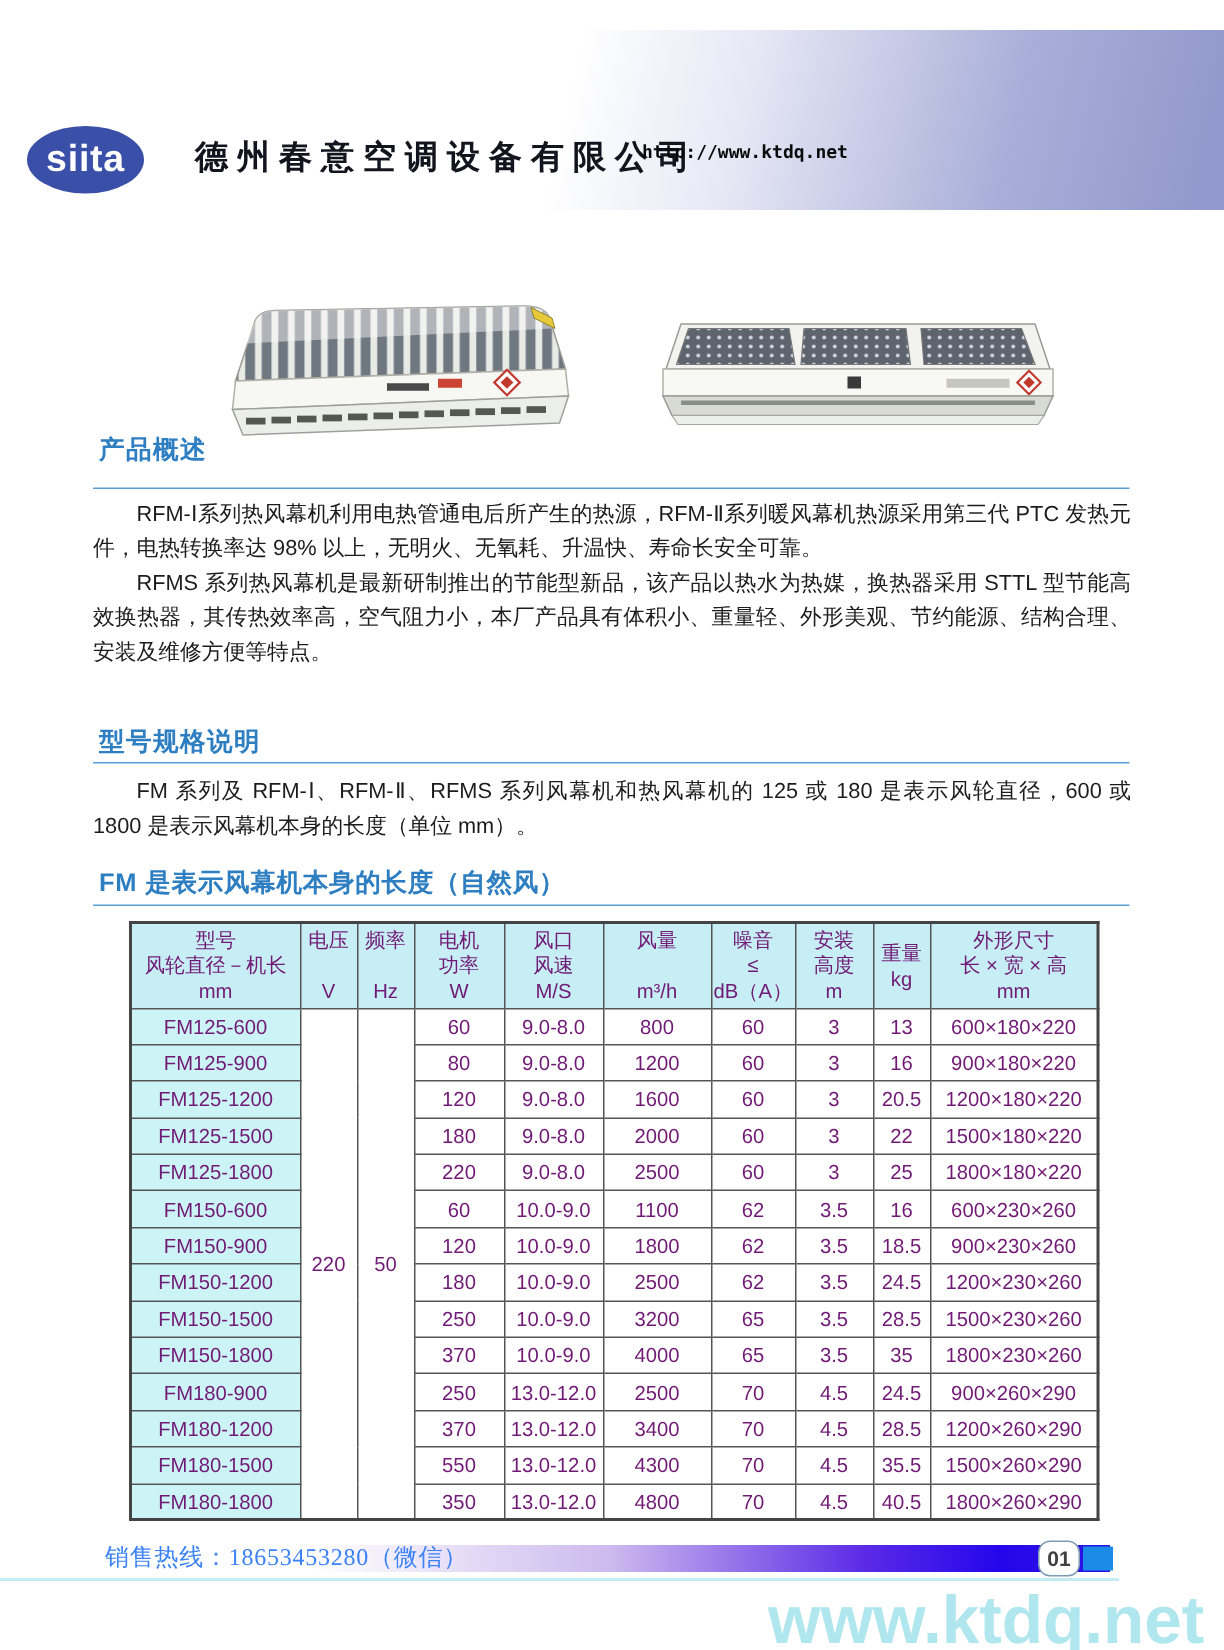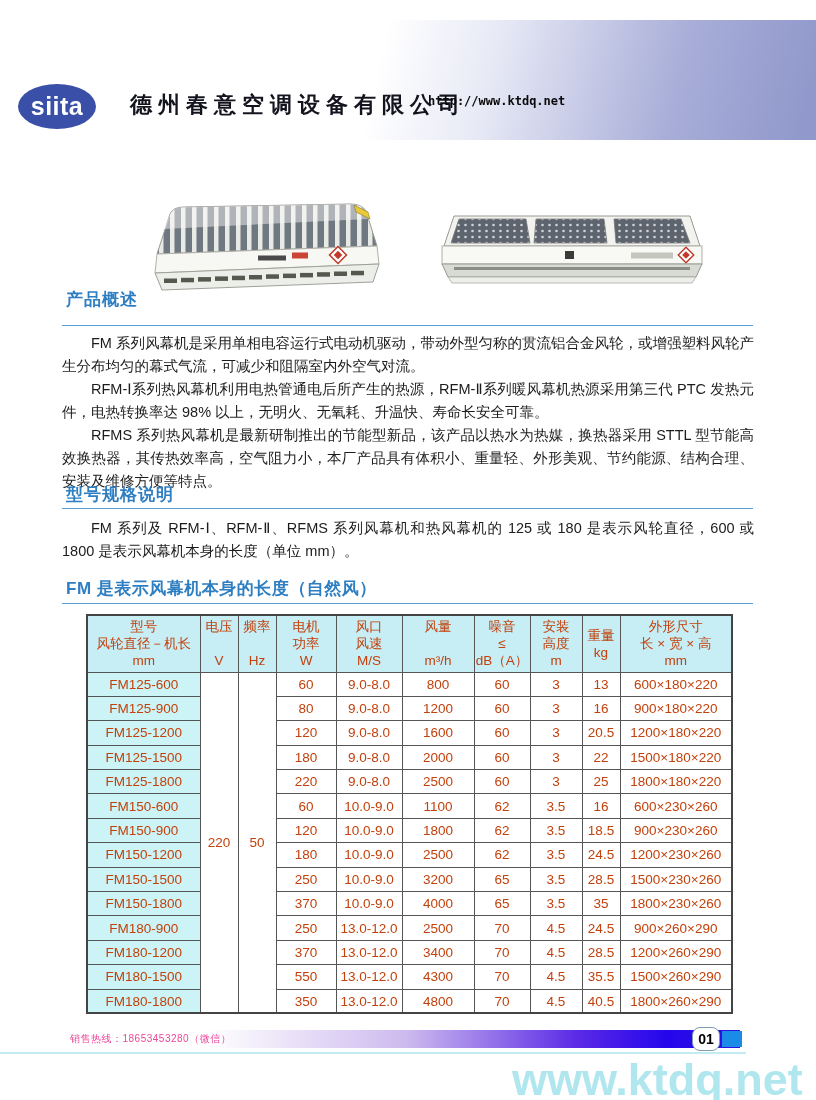--- a/index.html
+++ b/index.html
@@ -174,7 +174,6 @@
   <div class="sec-head" style="top:288px">产品概述</div>
   <div class="rule" style="top:325px"></div>
   <div class="body-text" style="top:332px">
-    <p>FM 系列风幕机是采用单相电容运行式电动机驱动，带动外型匀称的贯流铝合金风轮，或增强塑料风轮产生分布均匀的幕式气流，可减少和阻隔室内外空气对流。</p>
     <p>RFM-Ⅰ系列热风幕机利用电热管通电后所产生的热源，RFM-Ⅱ系列暖风幕机热源采用第三代 PTC 发热元件，电热转换率达 98% 以上，无明火、无氧耗、升温快、寿命长安全可靠。</p>
     <p>RFMS 系列热风幕机是最新研制推出的节能型新品，该产品以热水为热媒，换热器采用 STTL 型节能高效换热器，其传热效率高，空气阻力小，本厂产品具有体积小、重量轻、外形美观、节约能源、结构合理、安装及维修方便等特点。</p>
   </div>

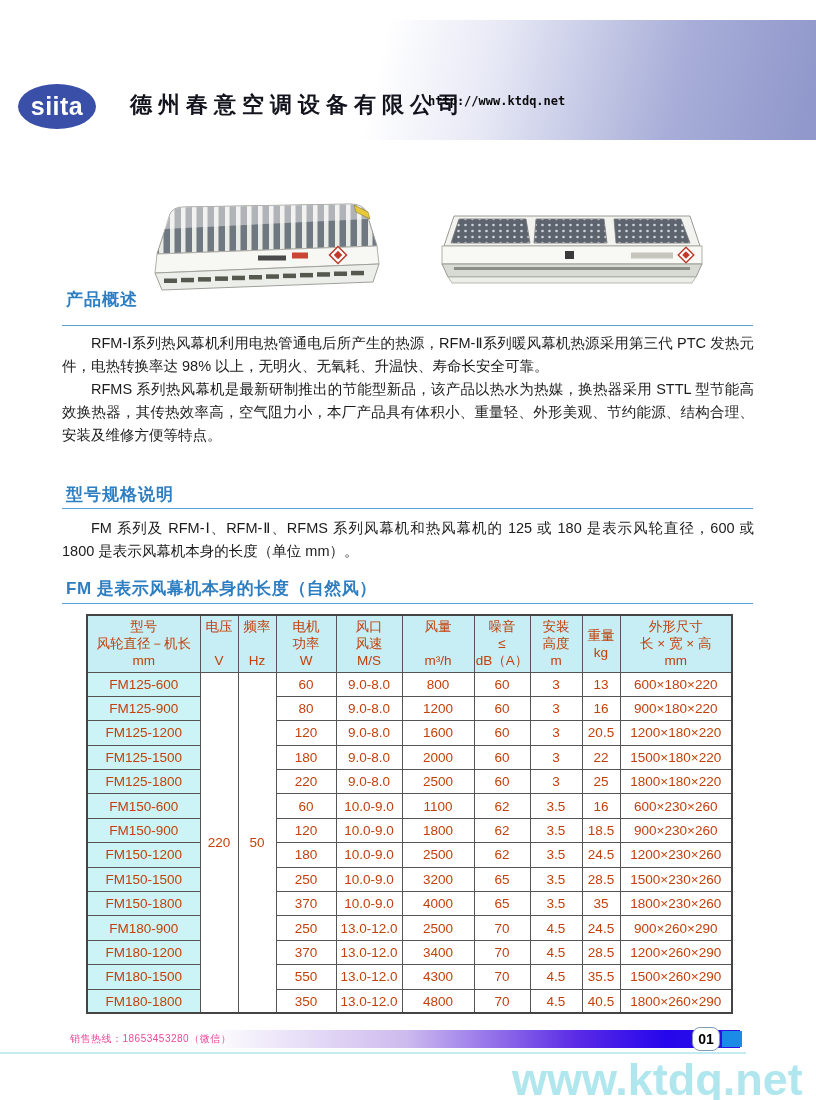--- a/index.html
+++ b/index.html
@@ -59,7 +59,7 @@
   .spec-table {
     position:absolute; left:86px; top:614px;
     border-collapse:collapse; table-layout:fixed;
-    font-size:13.5px; color:#c2410c;
+    font-size:13.5px; color:#701a75;
     border:2px solid #444444;
   }
   .spec-table th, .spec-table td {

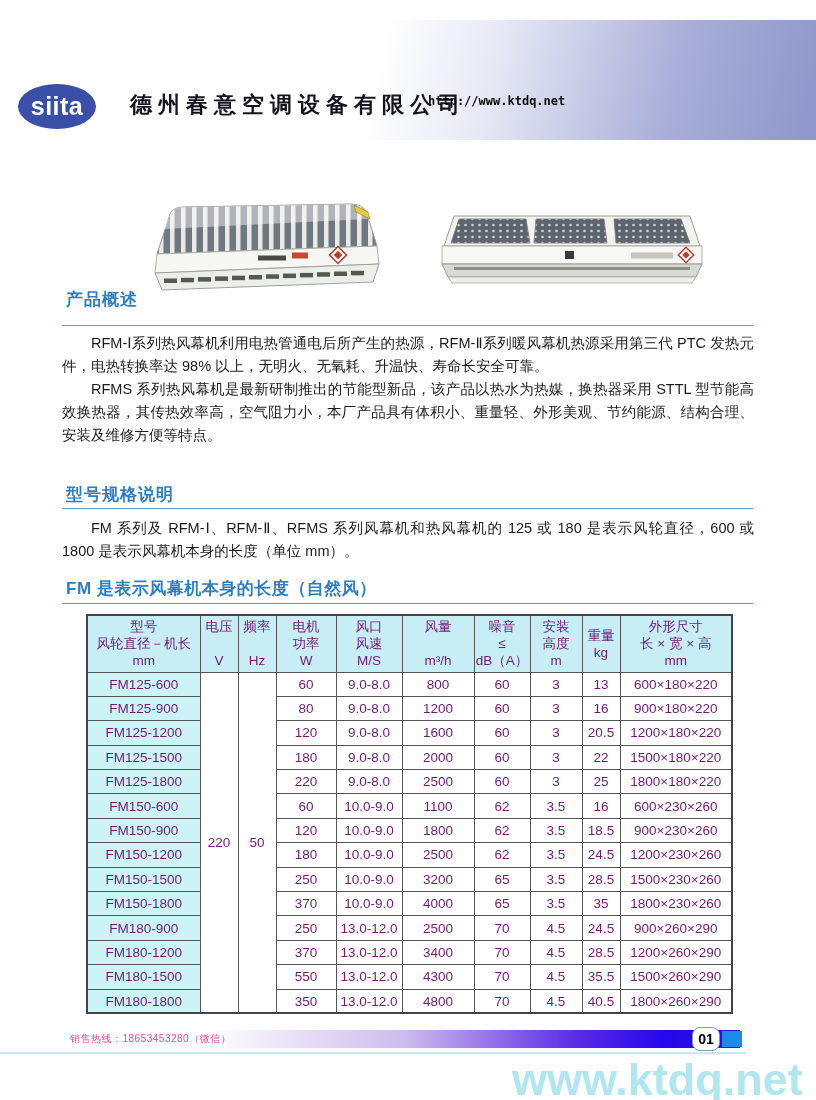--- a/index.html
+++ b/index.html
@@ -80,7 +80,7 @@
   }
   .hotline {
     position:absolute; left:70px; top:1030px; height:18px; line-height:18px;
-    font-size:10px; color:#ec4899; letter-spacing:.5px;
+    font-size:16px; color:#3b82f6; letter-spacing:.5px;font-family:Liberation Serif, serif;
   }
   .page-badge {
     position:absolute; left:692px; top:1027px; width:28px; height:24px;

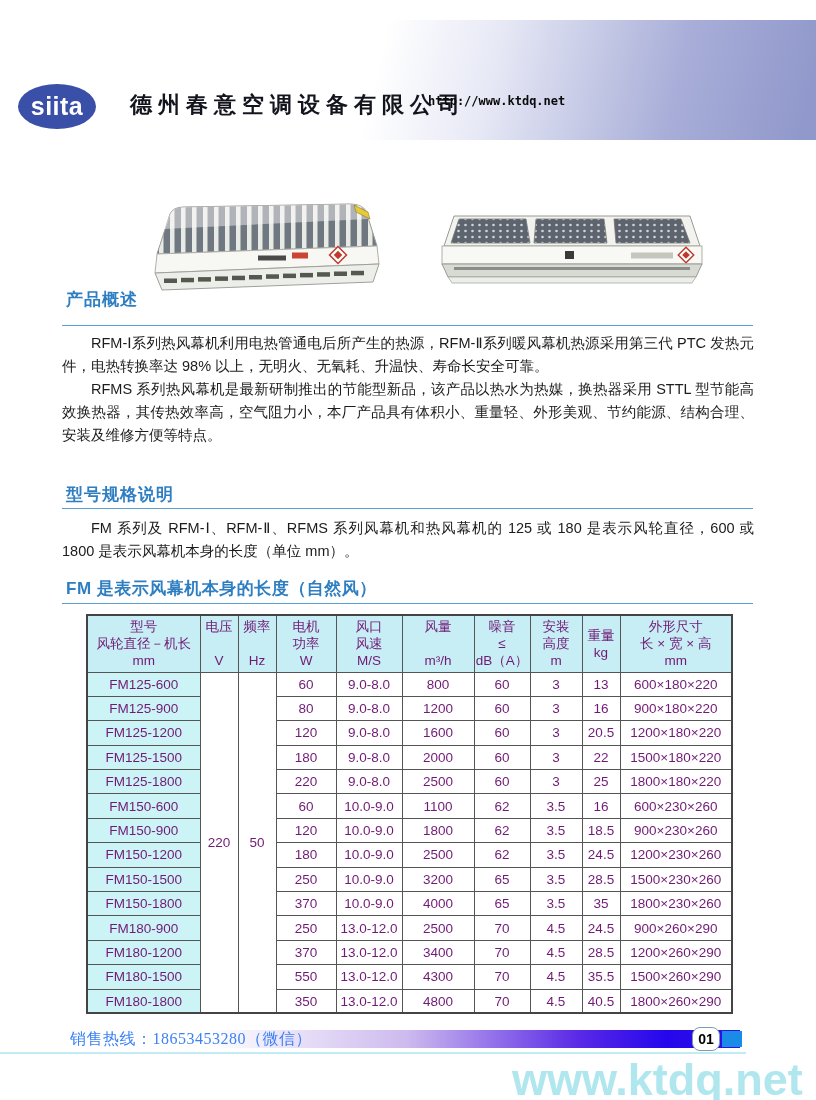--- a/index.html
+++ b/index.html
@@ -86,7 +86,7 @@
     position:absolute; left:692px; top:1027px; width:28px; height:24px;
     background:#ffffff; border:1px solid #7f9cb5; border-radius:8px;
     display:flex; align-items:center; justify-content:center;
-    font-size:14px; font-weight:bold; color:#000000;
+    font-size:14px; font-weight:bold; color:#404040;
   }
   .footer-square {
     position:absolute; left:722px; top:1031px; width:20px; height:16px;

